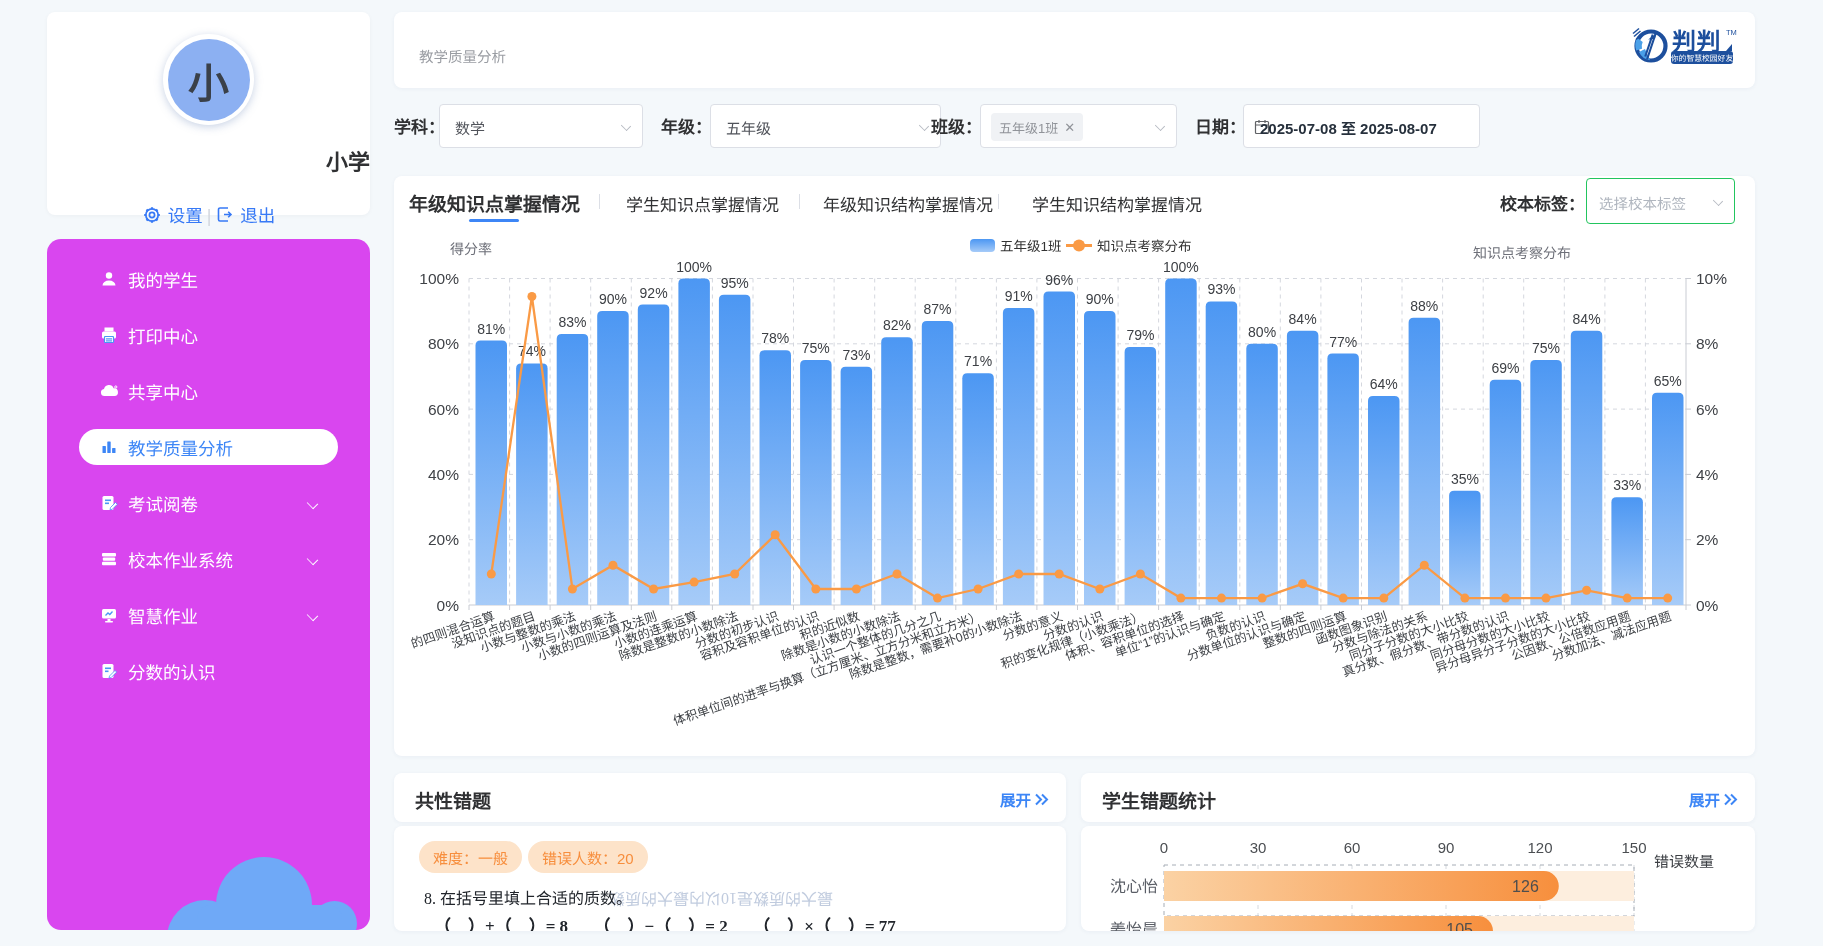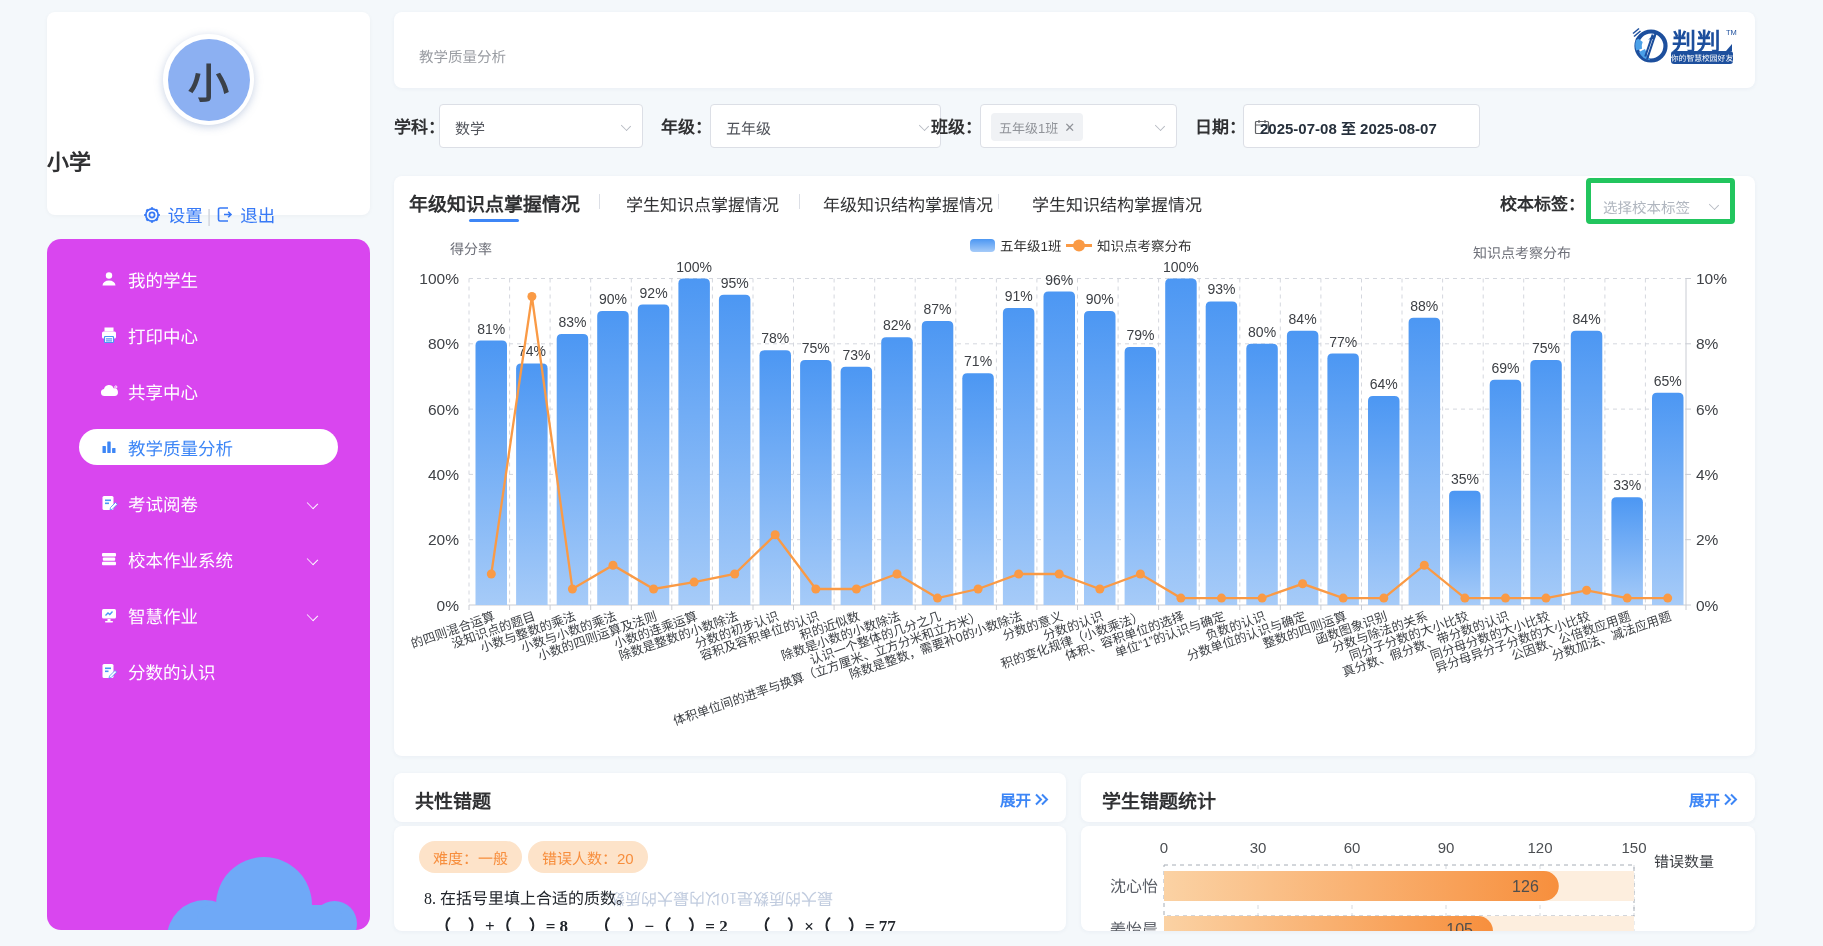--- a/index.html
+++ b/index.html
@@ -12,7 +12,7 @@
 #avring { position:absolute; left:116px; top:22px; width:91px; height:91px; border-radius:50%; background:#fff; box-shadow:0 2px 8px rgba(100,130,180,0.35); }
 #avatar { position:absolute; left:4.5px; top:4.5px; width:82px; height:82px; border-radius:50%; background:#8cb0f2;
   display:flex; align-items:center; justify-content:center; font-size:41px; font-weight:bold; color:#3a4049; }
-#uname { position:absolute; left:0; top:132px; width:100%; text-align:left; font-size:22px; font-weight:bold; color:#303133; }
+#uname { position:absolute; left:0; top:132px; width:100%; text-align:right; font-size:22px; font-weight:bold; color:#303133; }
 #plinks { position:absolute; left:0; top:190px; width:100%; display:flex; align-items:flex-end; justify-content:center; color:#3779f6; font-size:17.5px; }
 #plinks .dv { color:#d3d7de; font-size:18px; font-weight:200; margin:0 4px; }
 #plinks span.l { display:flex; align-items:center; gap:6px; }

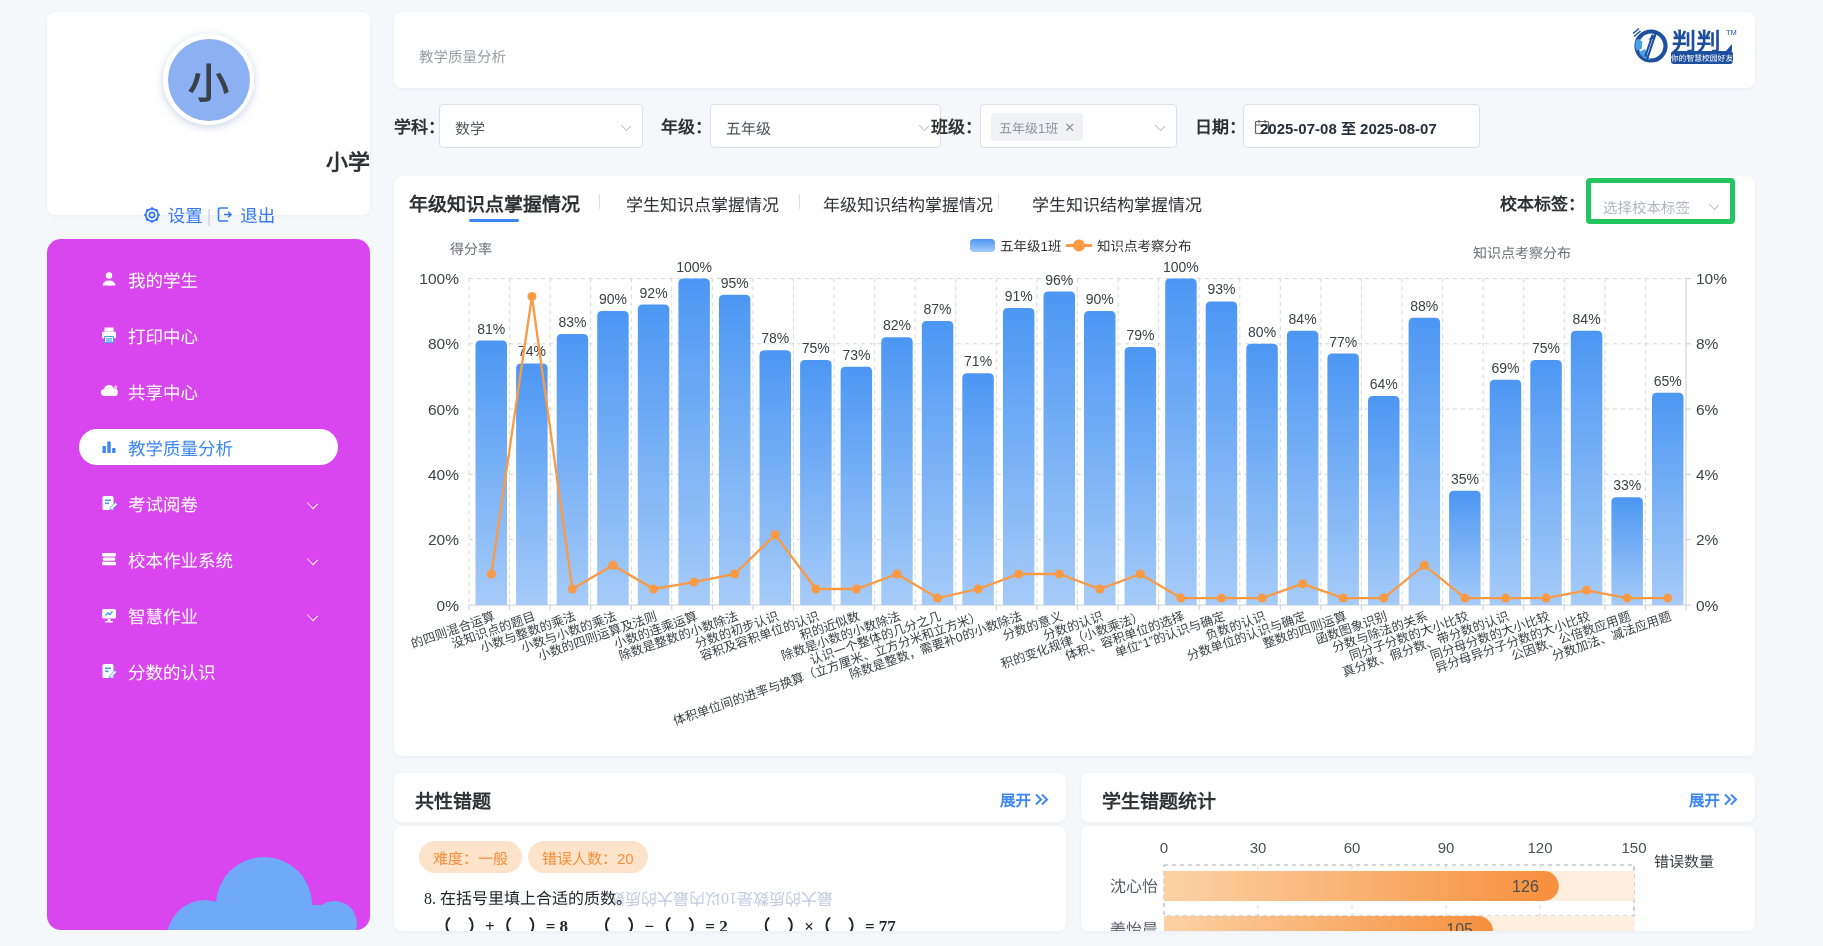--- a/index.html
+++ b/index.html
@@ -43,7 +43,7 @@
 .tsep { position:absolute; top:194px; width:1px; height:15px; background:#dcdfe6; }
 #tund { position:absolute; left:469px; top:219px; width:50px; height:3px; background:#3d86f6; border-radius:2px; }
 #xbq { position:absolute; left:1500px; top:190px; font-size:17px; font-weight:bold; color:#303133; }
-#xbsel { position:absolute; left:1586px; top:178px; width:149px; height:46px; background:#fff; border:5px solid #22c55e; border-radius:4px; }
+#xbsel { position:absolute; left:1586px; top:178px; width:149px; height:46px; background:#fff; border:1px solid #22c55e; border-radius:4px; }
 #xbsel .ph { position:absolute; left:12px; top:13px; font-size:14.5px; color:#b0b6bf; }
 #xbsel .vchev { top:18px; }
 #chartsvg { position:absolute; left:394px; top:176px; }

